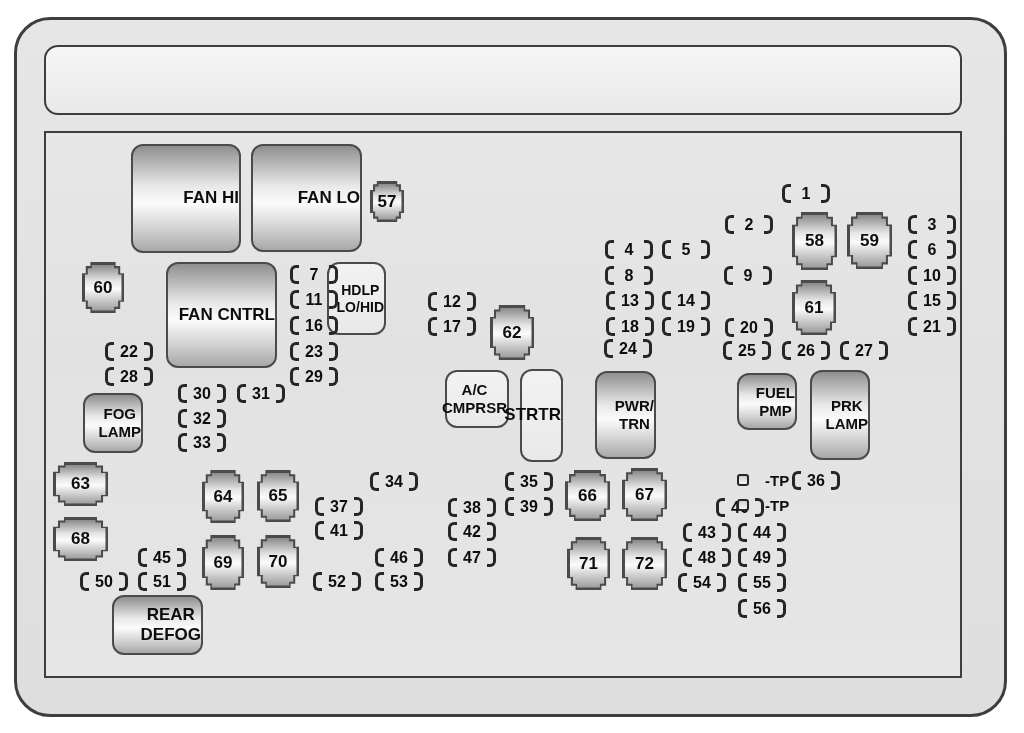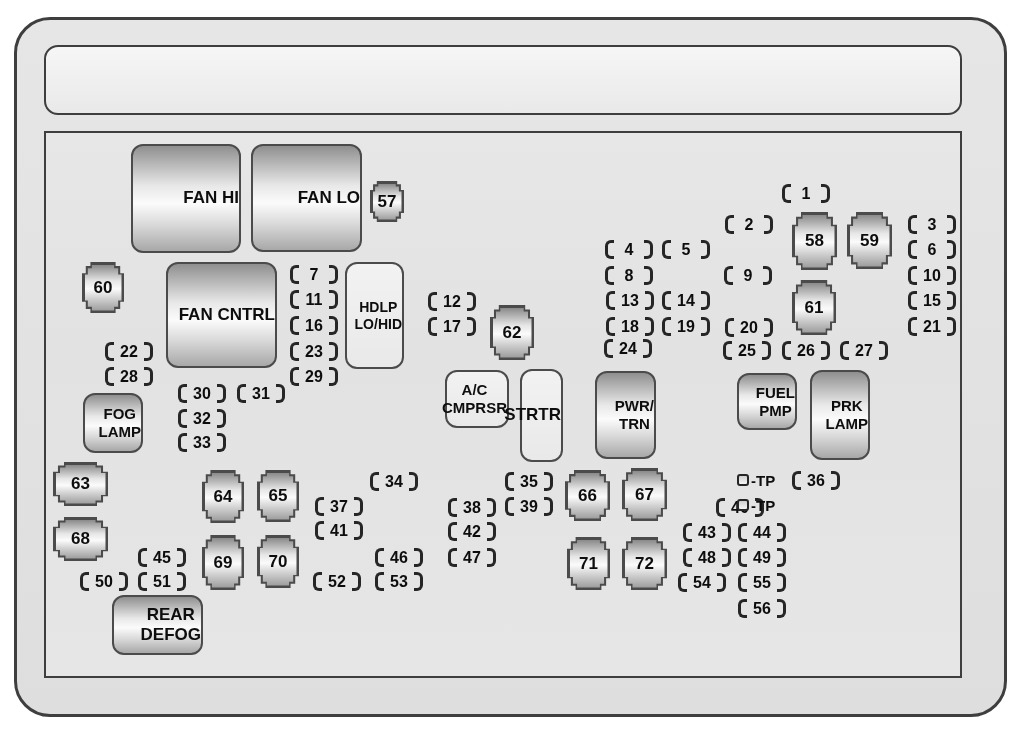--- a/index.html
+++ b/index.html
@@ -119,7 +119,7 @@
 DEFOG</span>
     </div>
 
-  <div class="abs brelay outline f14" style="left:345px;top:262px;width:59px;height:107px">
+  <div class="abs brelay outline f14" style="left:327px;top:262px;width:59px;height:73px">
       <span>HDLP
 LO/HID</span>
     </div>

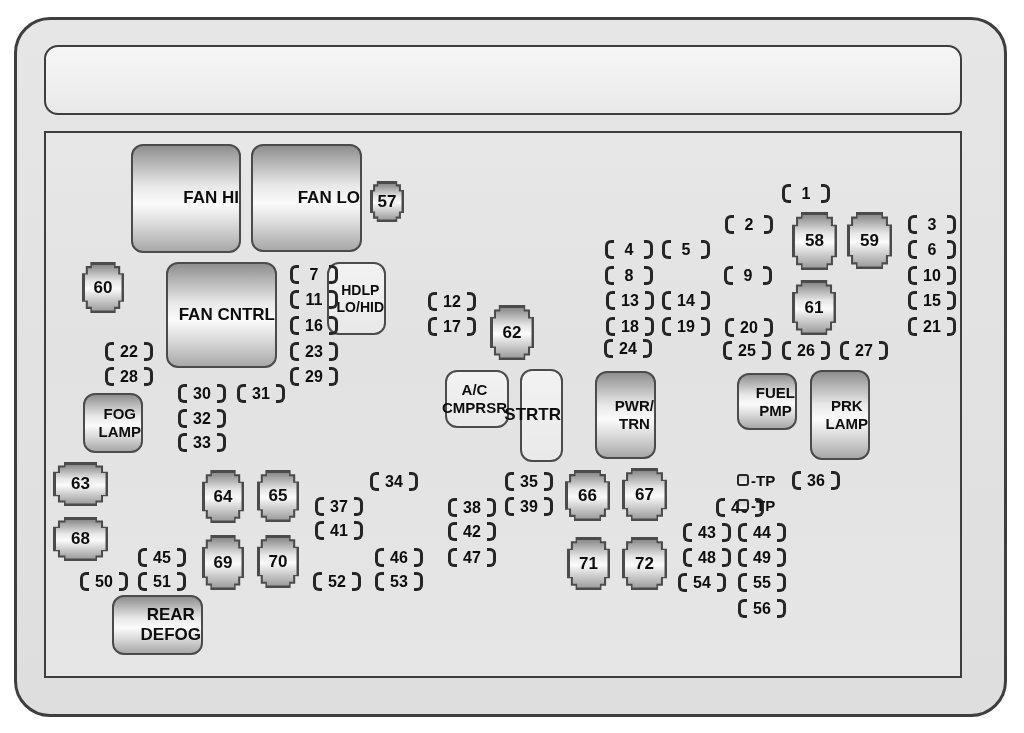--- a/index.html
+++ b/index.html
@@ -73,7 +73,7 @@
   .fuse::after  { right:0; border-left:none; border-radius:0 6px 6px 0; }
 
   
-  .tp { display:flex; align-items:center; gap:2px; font-weight:bold; font-size:15px; height:16px; }
+  .tp { display:flex; align-items:center; gap:16px; font-weight:bold; font-size:15px; height:16px; }
   .tp-sq {
     width:12px; height:12px; box-sizing:border-box;
     border:2.5px solid #262626; border-radius:3px;

